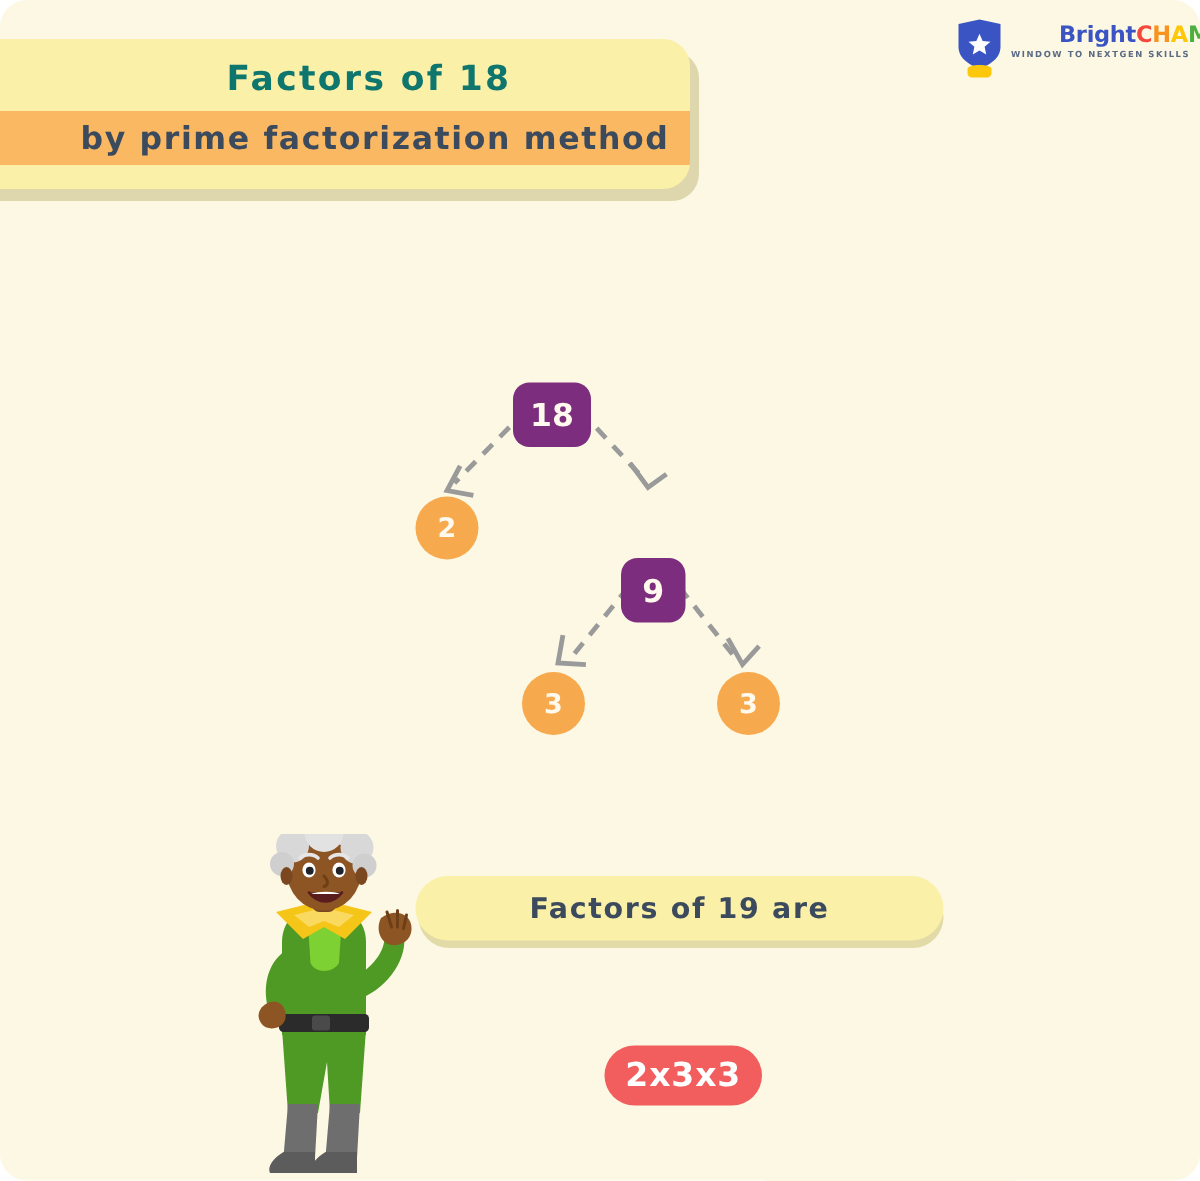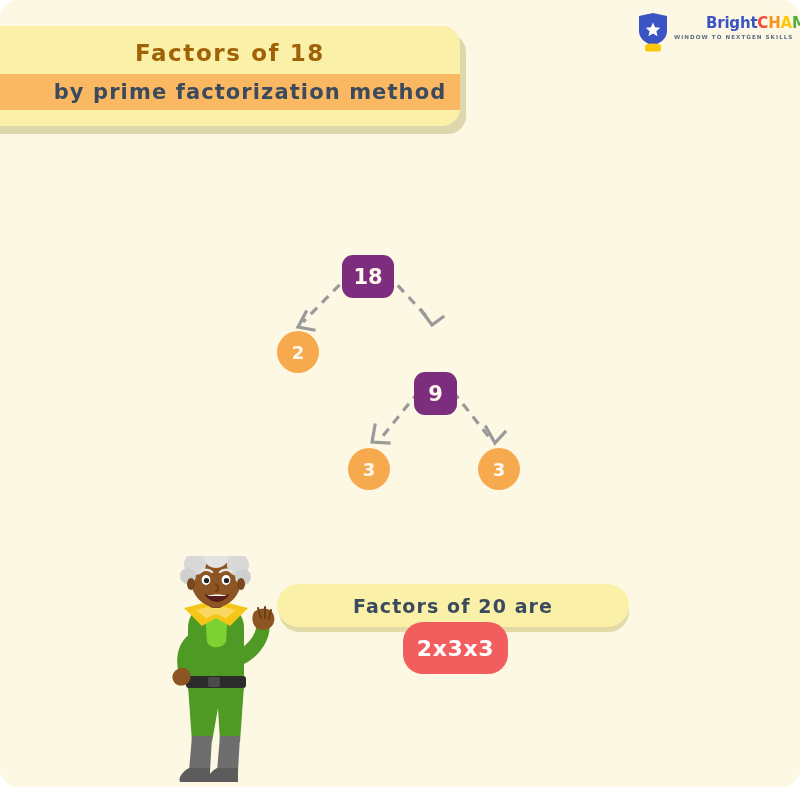--- a/index.html
+++ b/index.html
@@ -35,8 +35,9 @@
   .banner-line1{
     position:absolute;left:26px;top:6px;width:460px;height:42px;
     display:flex;align-items:center;justify-content:center;
-    color:#a16207;font-size:23px;font-weight:bold;letter-spacing:1.6px;
+    color:#0f766e;font-size:23px;font-weight:bold;letter-spacing:1.6px;
     white-space:nowrap;
+    padding-left:16px;
   }
   .banner-line2{
     position:absolute;left:26px;top:48px;width:460px;height:36px;

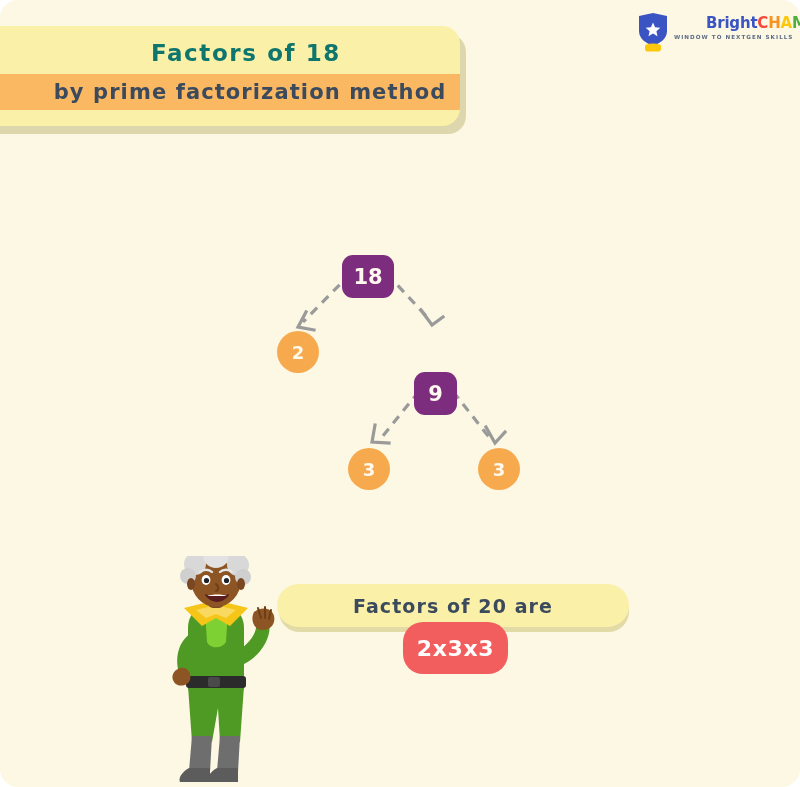--- a/index.html
+++ b/index.html
@@ -147,7 +147,7 @@
 
   <div class="pill-yellow-wrap">
     <div class="pill-yellow-shadow"></div>
-    <div class="pill-yellow">Factors of 20 are</div>
+    <div class="pill-yellow">Factors of 19 are</div>
   </div>
   <div class="pill-red">2x3x3</div>
 

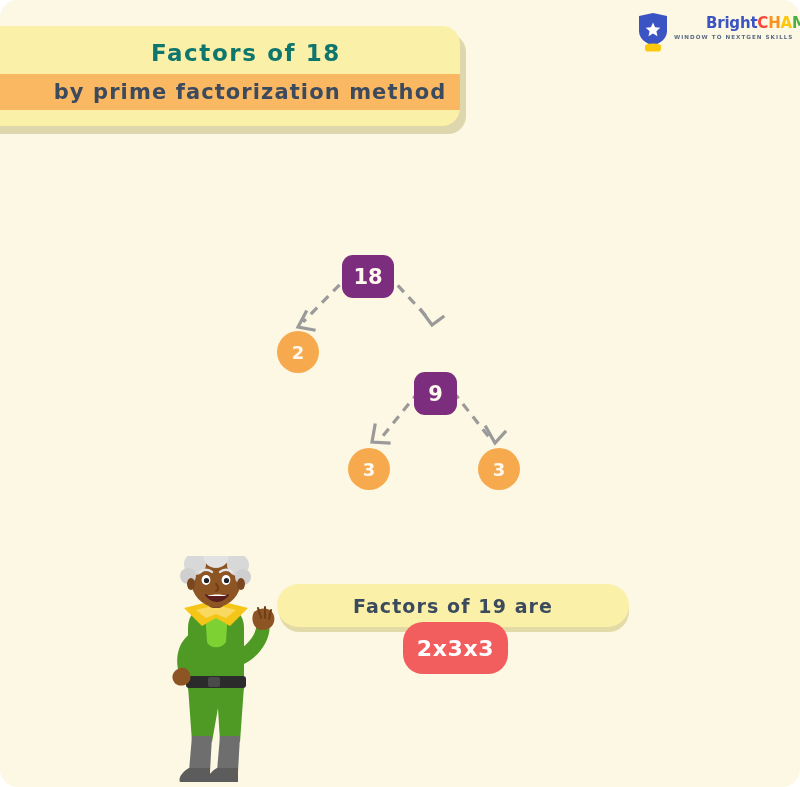--- a/index.html
+++ b/index.html
@@ -85,7 +85,7 @@
     color:#3B4A5C;font-size:19px;font-weight:bold;letter-spacing:1.1px;
   }
   .pill-red{
-    position:absolute;left:403px;top:622px;width:105px;height:52px;
+    position:absolute;left:403px;top:697px;width:105px;height:40px;
     background:#F25E5E;border-radius:20px;
     display:flex;align-items:center;justify-content:center;
     color:#FFFFFF;font-size:22px;font-weight:bold;letter-spacing:0.6px;

